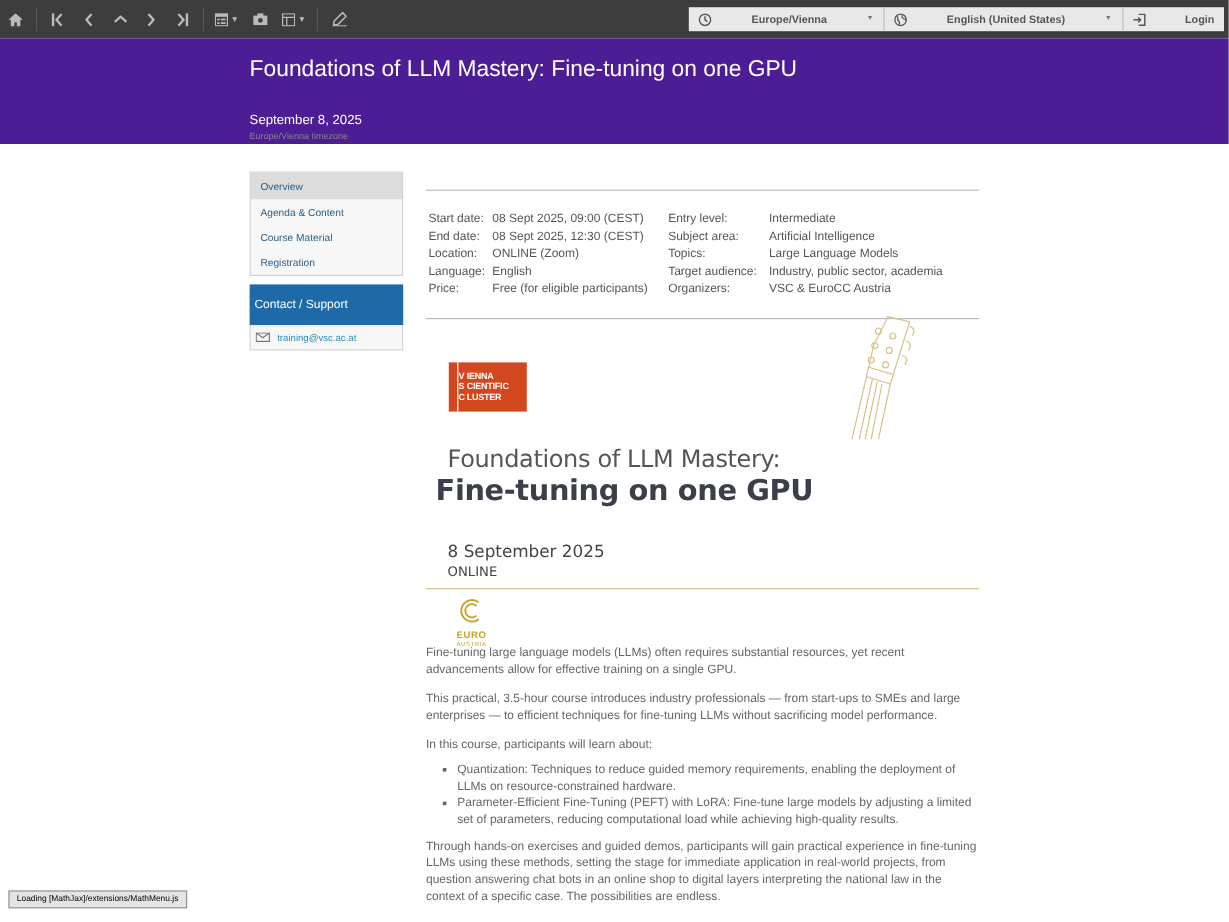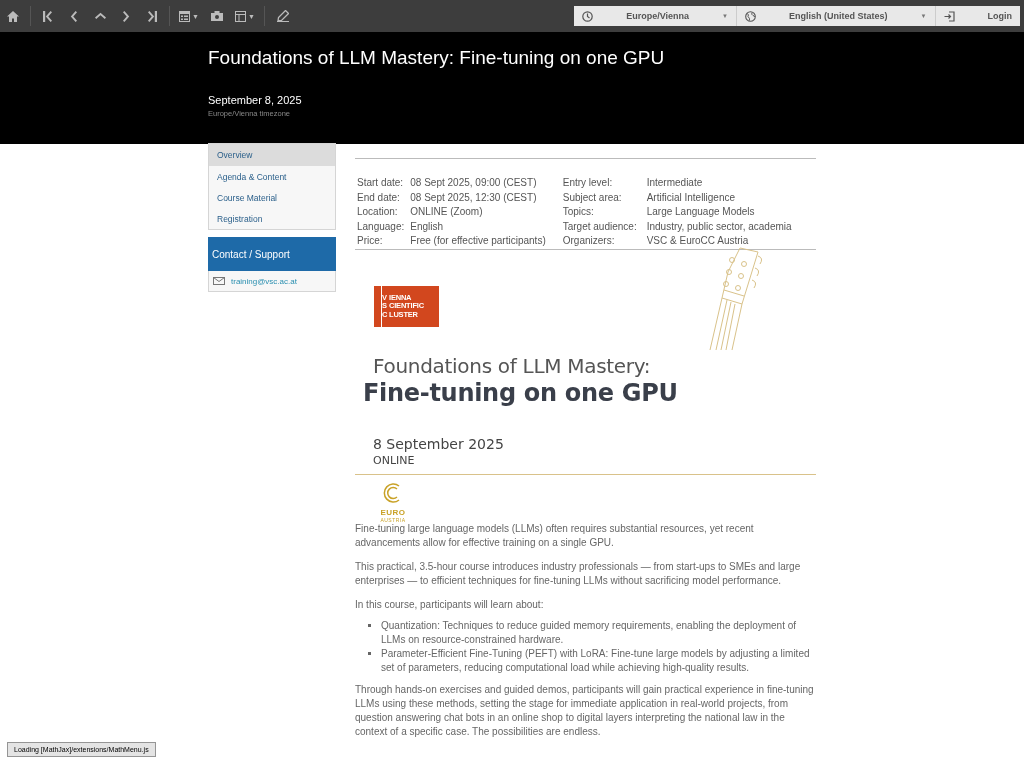--- a/index.html
+++ b/index.html
@@ -20,7 +20,7 @@
   .tb-rbtn .caret { font-size: 6px; margin-left: 5px; color: #777; }
 
   
-  .header { position: absolute; left: 0; top: 32px; width: 1024px; height: 112px; background: #000000; }
+  .header { position: absolute; left: 0; top: 32px; width: 1024px; height: 88px; background: #4c1d95; }
   .header .title { position: absolute; left: 208px; top: 15px; font-size: 19px; color: #fff; font-weight: normal; }
   .header .date { position: absolute; left: 208px; top: 62px; font-size: 11px; color: #fff; }
   .header .tz { position: absolute; left: 208px; top: 77px; font-size: 7.5px; color: #888; }

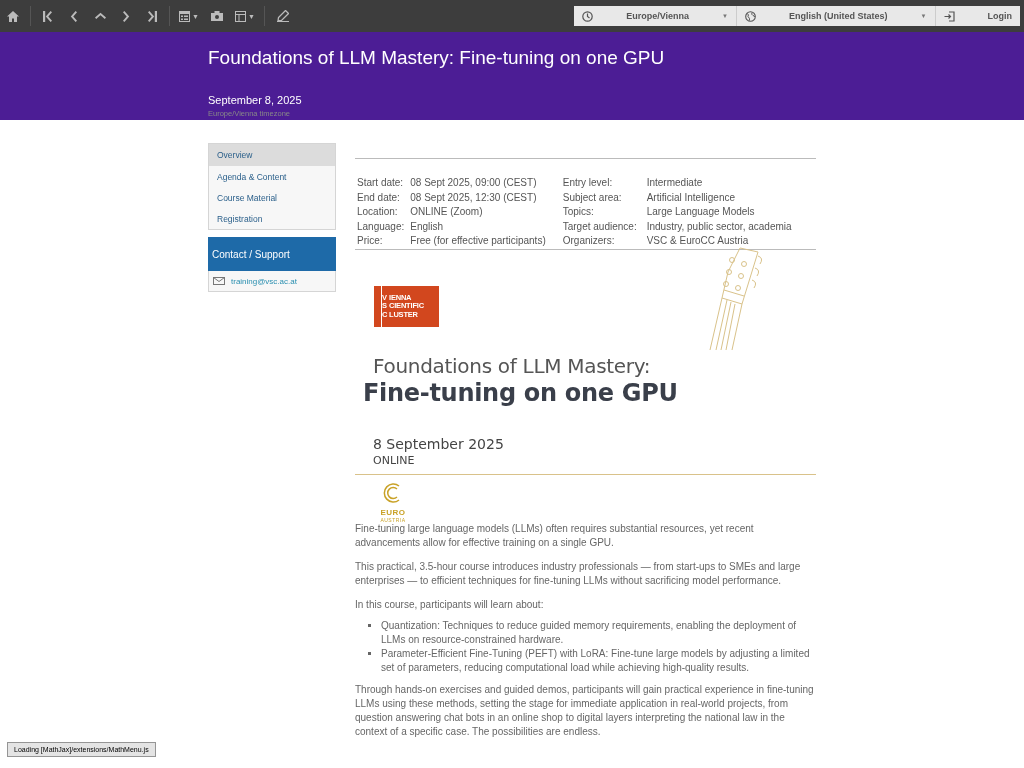--- a/index.html
+++ b/index.html
@@ -38,7 +38,7 @@
   
   .main { position: absolute; left: 355px; top: 158px; width: 461px; }
   .hr { height: 1px; background: #bbb; }
-  .info { display: flex; padding: 17px 0 0 2px; font-size: 10px; color: #555; line-height: 14.5px; }
+  .info { display: flex; padding: 17px 0 16px 2px; font-size: 10px; color: #555; line-height: 14.5px; }
   .info-col { display: grid; grid-template-columns: auto auto; column-gap: 6px; }
   .info-col.right { margin-left: 17px; column-gap: 10px; }
   .info-col .val { color: #555; }

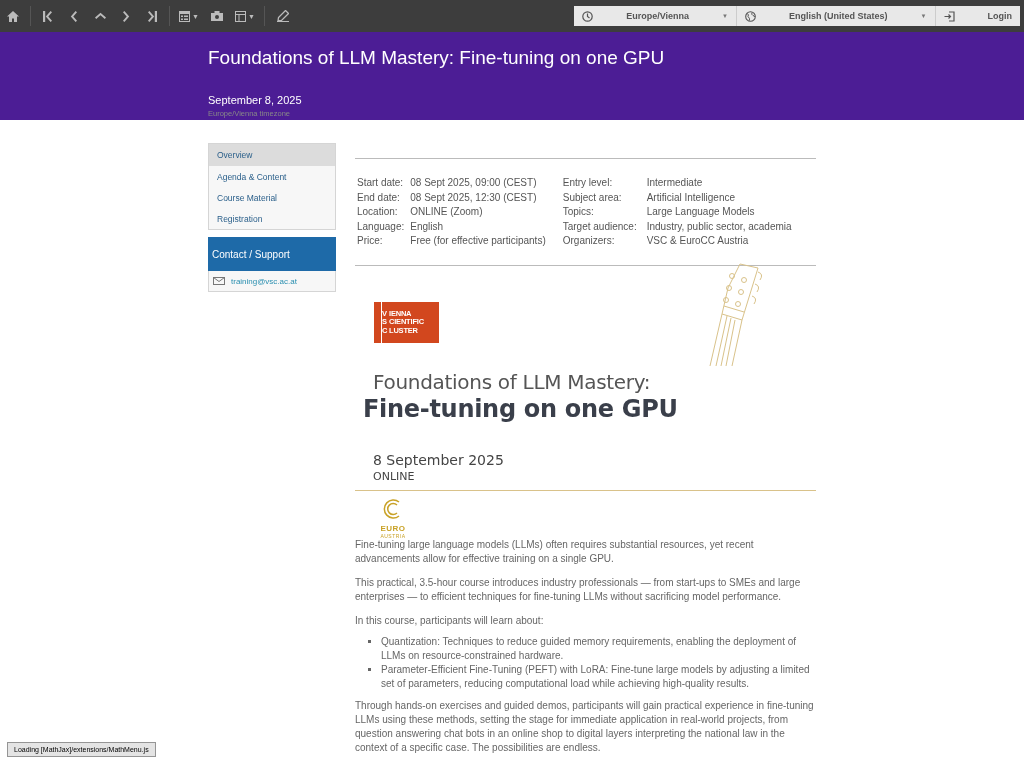--- a/index.html
+++ b/index.html
@@ -202,7 +202,7 @@
       <span>Language:</span>
         <span class="val">English</span>
       <span>Price:</span>
-        <span class="val">Free (for effective participants)</span>
+        <span class="val">Free (for eligible participants)</span>
     </div>
     <div class="info-col right">
       <span>Entry level:</span>

